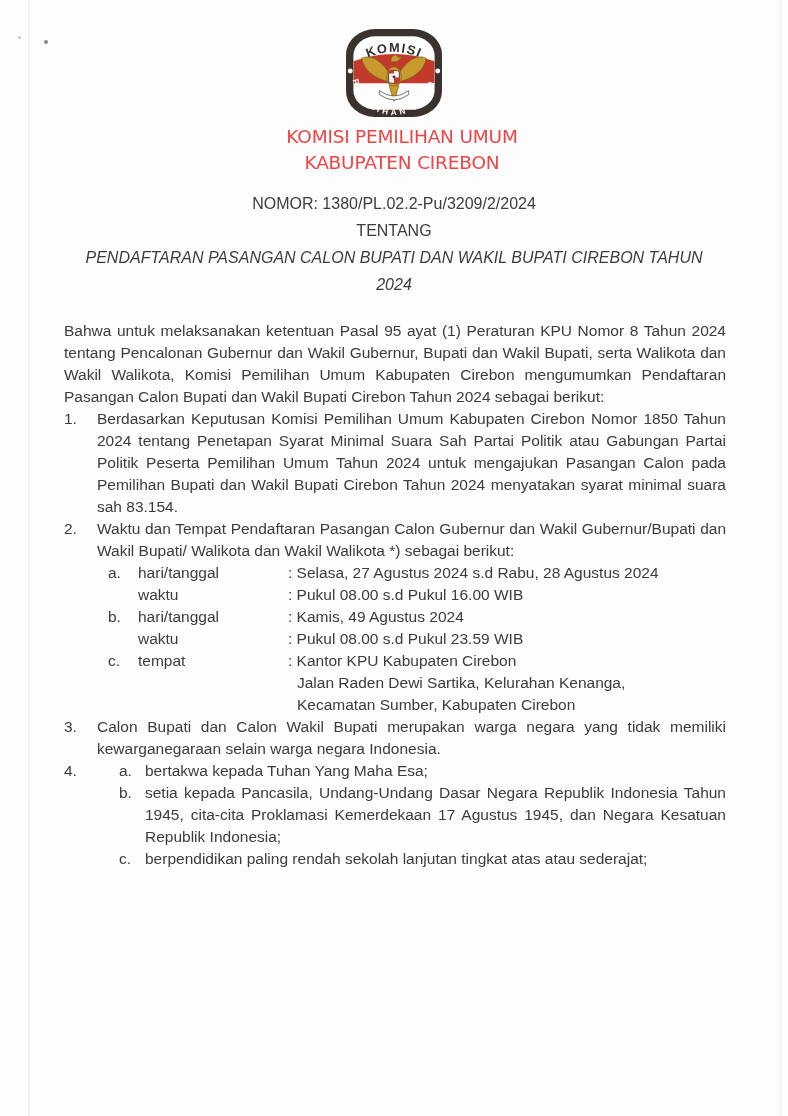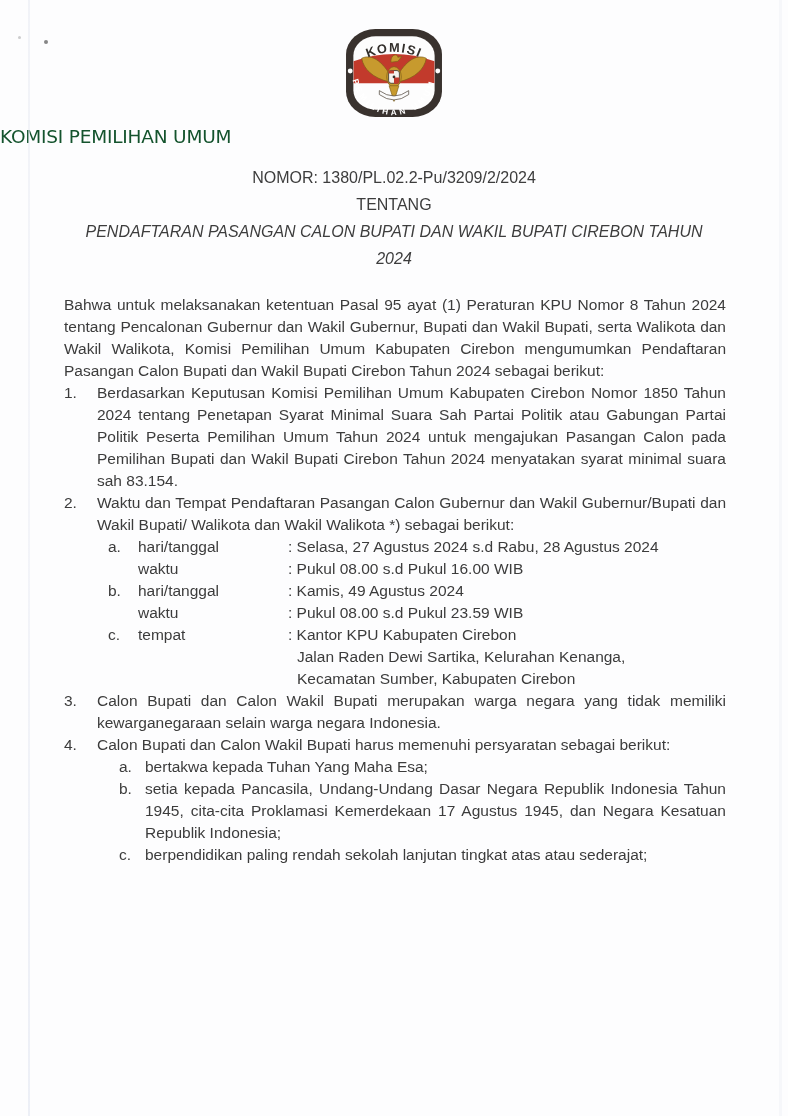--- a/index.html
+++ b/index.html
@@ -28,9 +28,9 @@
   
   .logo-wrap { padding-top:26px; text-align:center; line-height:0; }
   .org {
-    margin-top:4px; 
+    margin-top:4px; text-align:center;
     font-family:"DejaVu Sans", sans-serif;
-    font-size:18.5px; line-height:26px; color:#14532d; letter-spacing:-0.2px;
+    font-size:18.5px; line-height:26px; color:#ef4444; letter-spacing:-0.2px;padding-left:16px;
   }
   .doc-head {
     margin-top:14px; text-align:center;

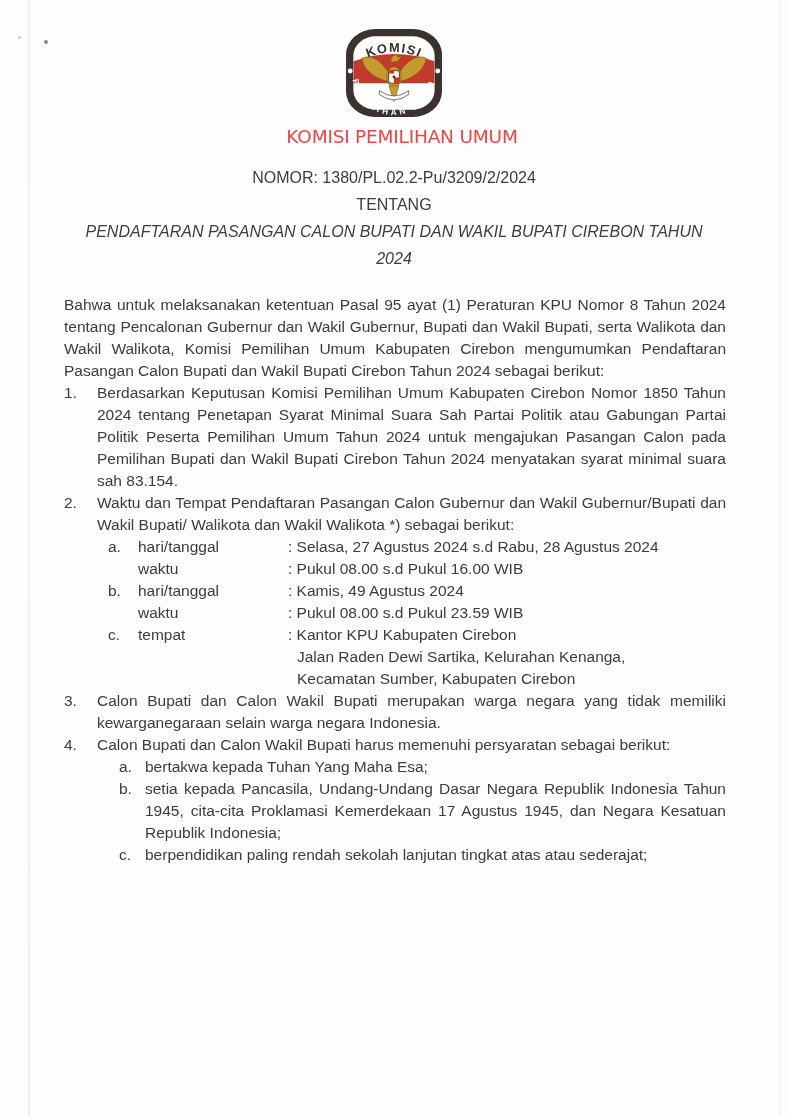--- a/index.html
+++ b/index.html
@@ -121,6 +121,7 @@
 
     <div class="org">
       <div>KOMISI PEMILIHAN UMUM</div>
+      <div>KABUPATEN CIREBON</div>
     </div>
 
     <div class="doc-head">

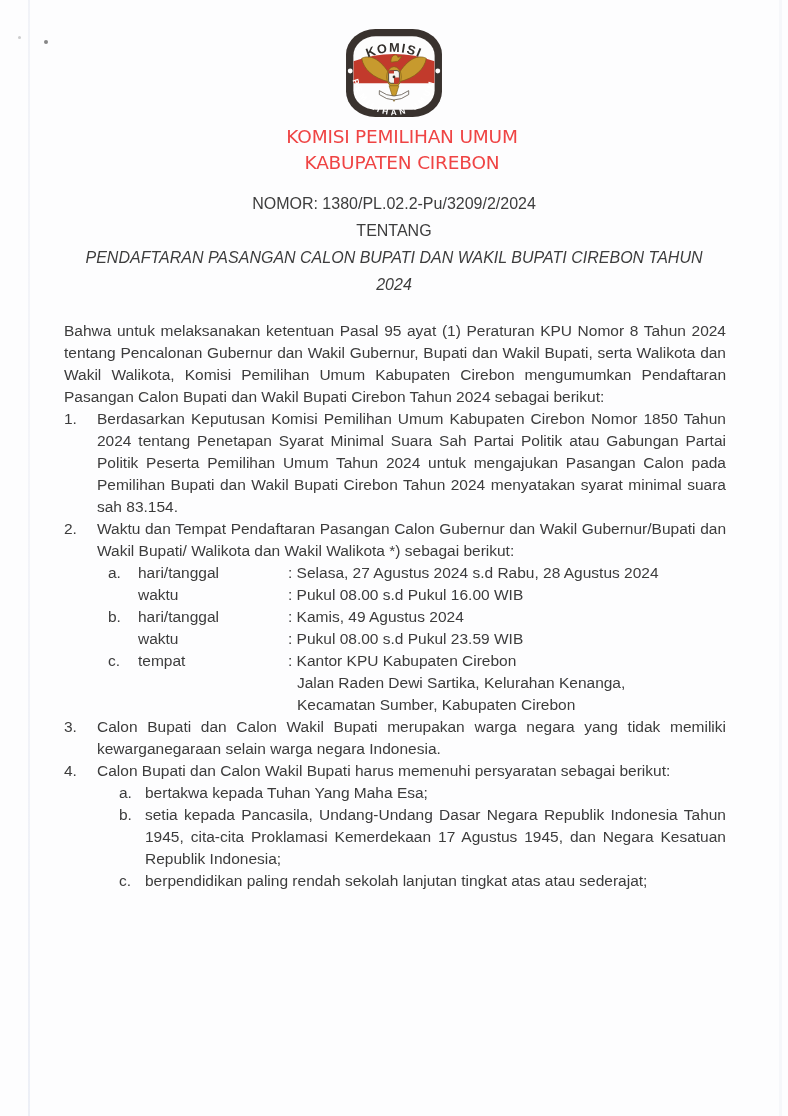--- a/index.html
+++ b/index.html
@@ -190,7 +190,6 @@
         <li class="item">
           <span class="inum">4.</span>
           <div class="ibody">
-            <div>Calon Bupati dan Calon Wakil Bupati harus memenuhi persyaratan sebagai berikut:</div>
             <div class="sub">
               <span class="smark">a.</span>
               <span class="stext">bertakwa kepada Tuhan Yang Maha Esa;</span>

